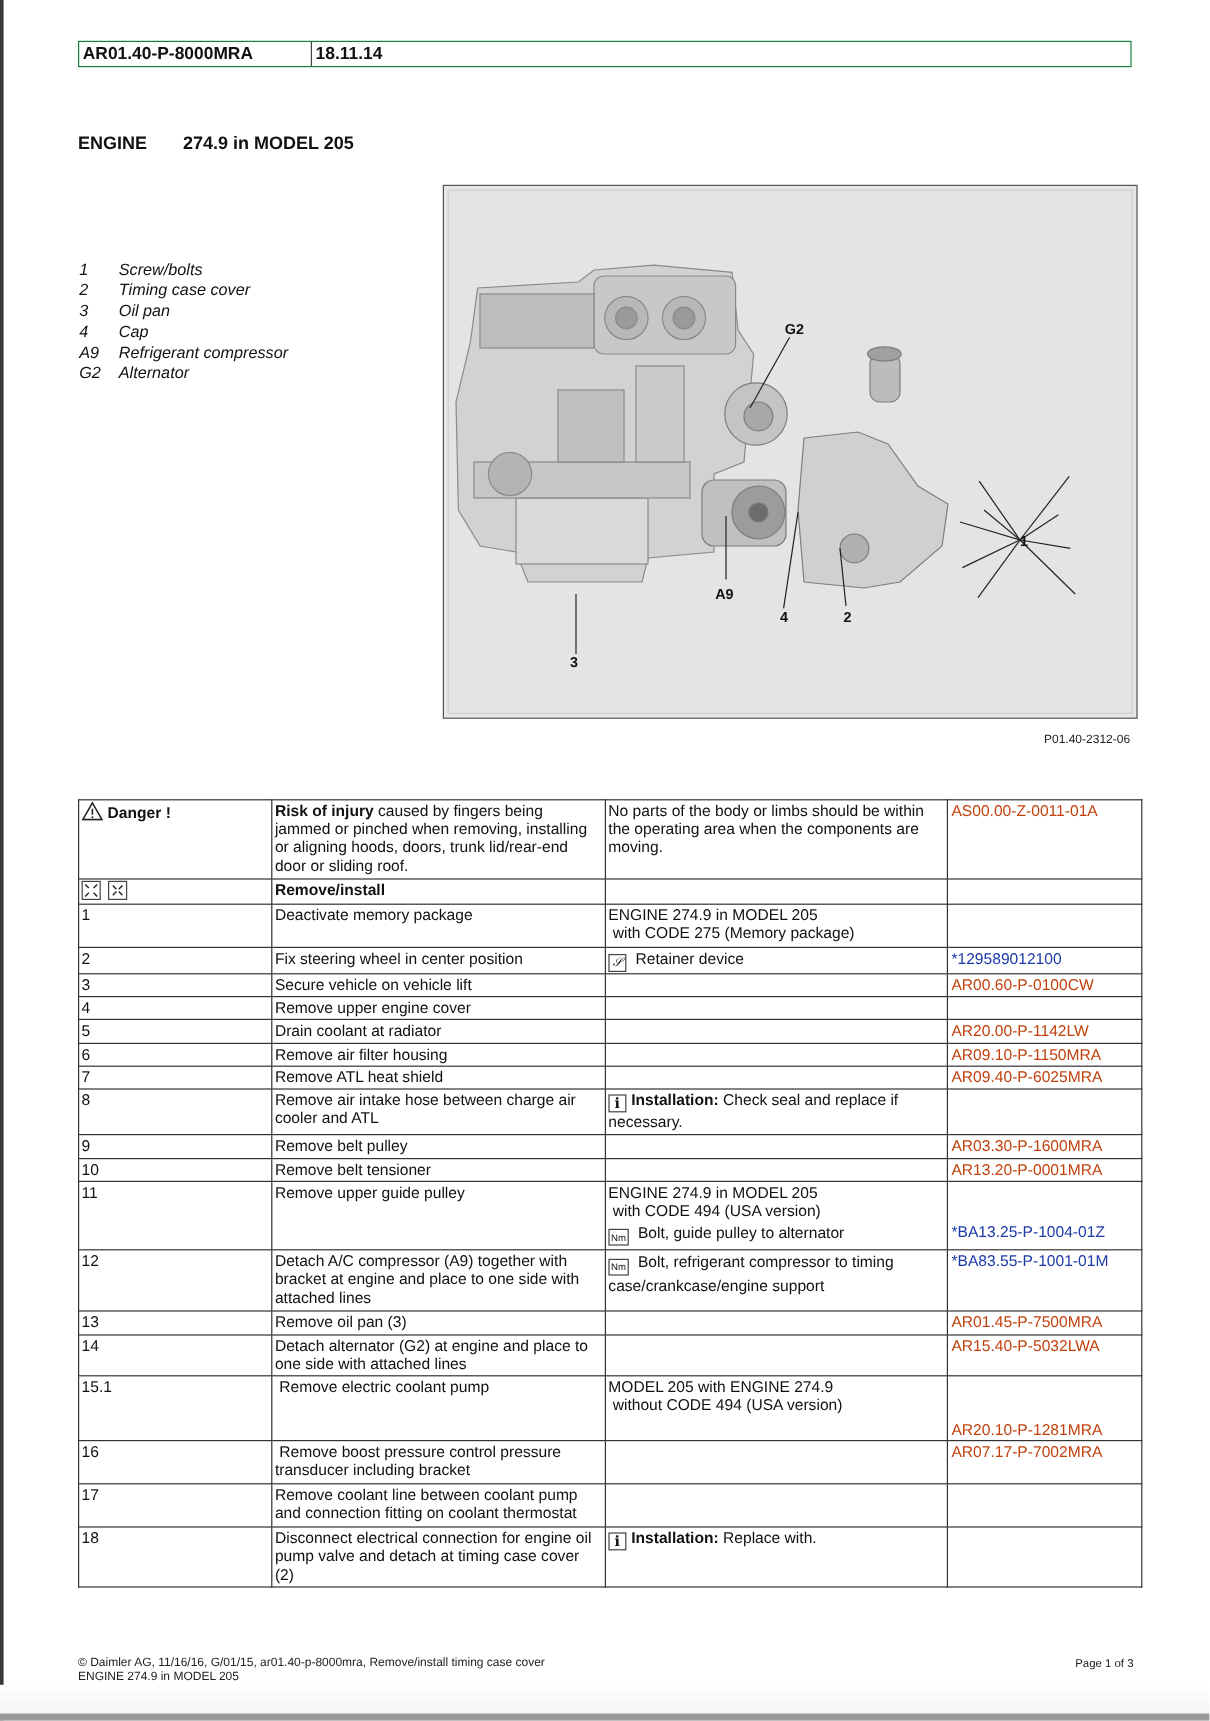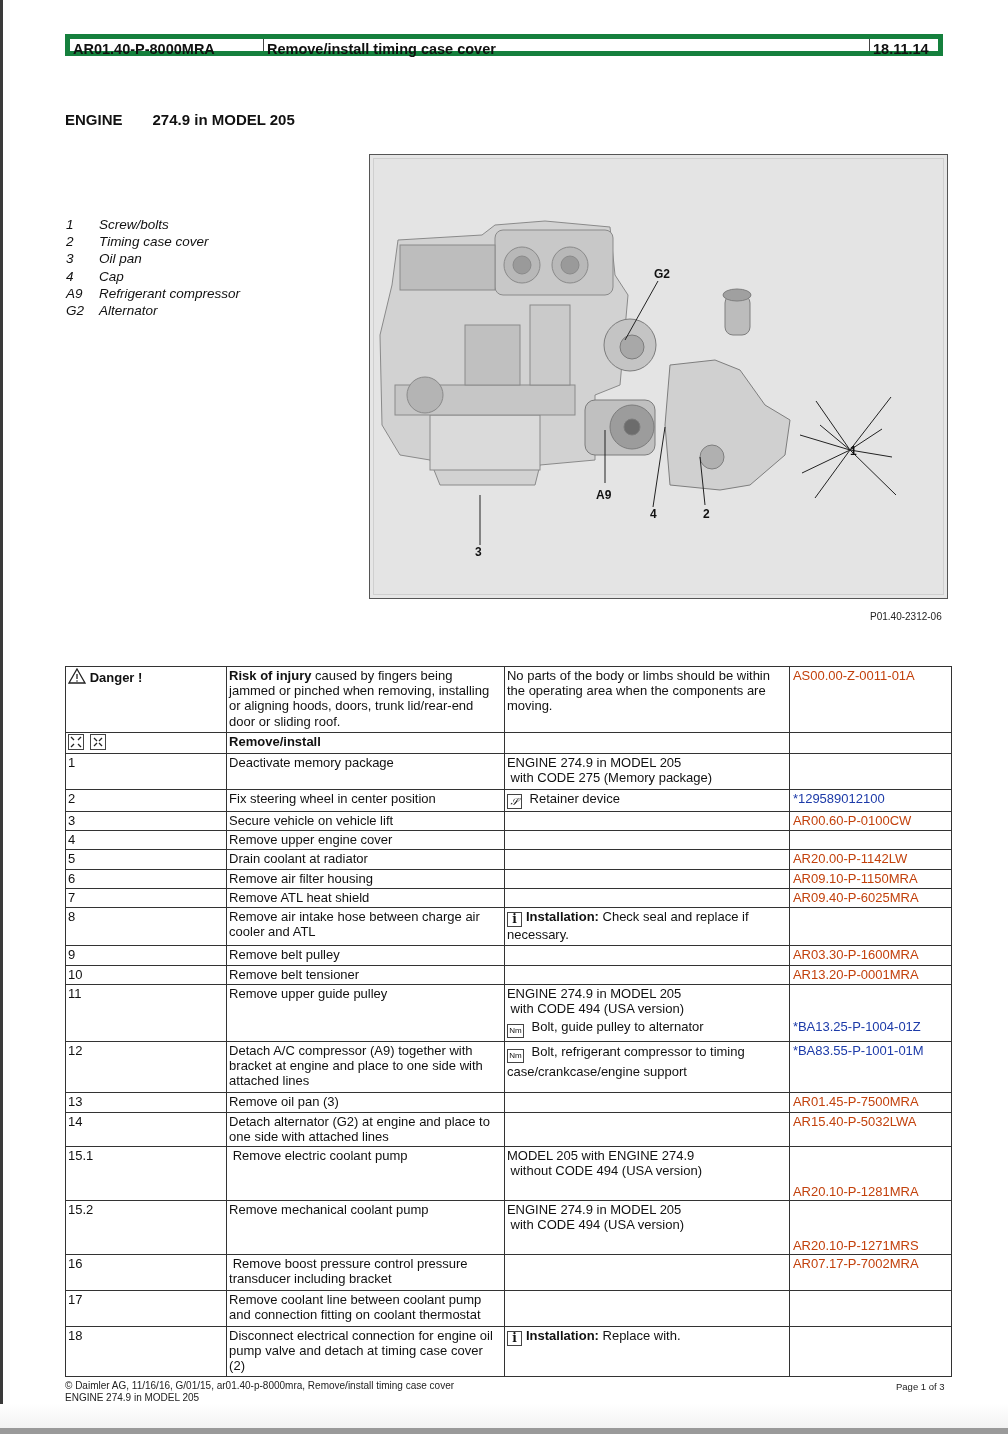--- a/index.html
+++ b/index.html
@@ -13,7 +13,7 @@
 
   
   .doc-header { position: absolute; left: 65px; top: 34px; width: 878px; height: 22px;
-    border: 5px solid #15803d; display: flex; font-weight: bold; font-size: 14.5px; }
+    border: 1px solid #15803d; display: flex; font-weight: bold; font-size: 14.5px; }
   .doc-header > div { padding: 2px 3px 0 3px; border-right: 1px solid #444; white-space: nowrap; }
   .doc-header > div:last-child { border-right: none; }
   .hdr-code { width: 194px; }

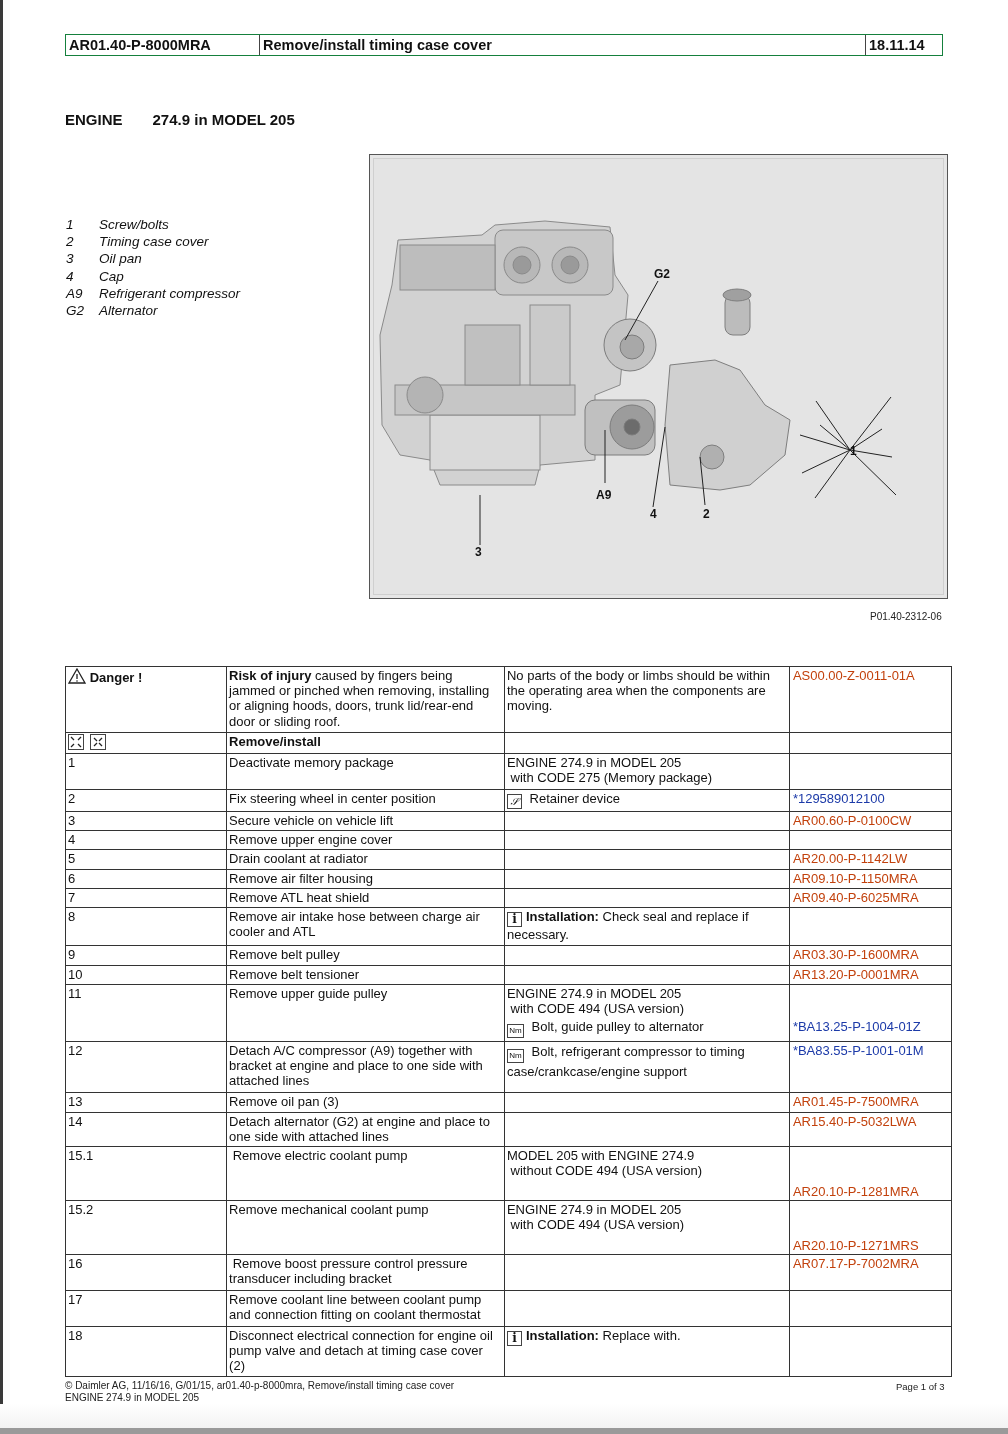--- a/index.html
+++ b/index.html
@@ -64,7 +64,6 @@
 
 <div class="doc-header">
   <div class="hdr-code">AR01.40-P-8000MRA</div>
-  <div class="hdr-title">Remove/install timing case cover</div>
   <div class="hdr-date">18.11.14</div>
 </div>
 

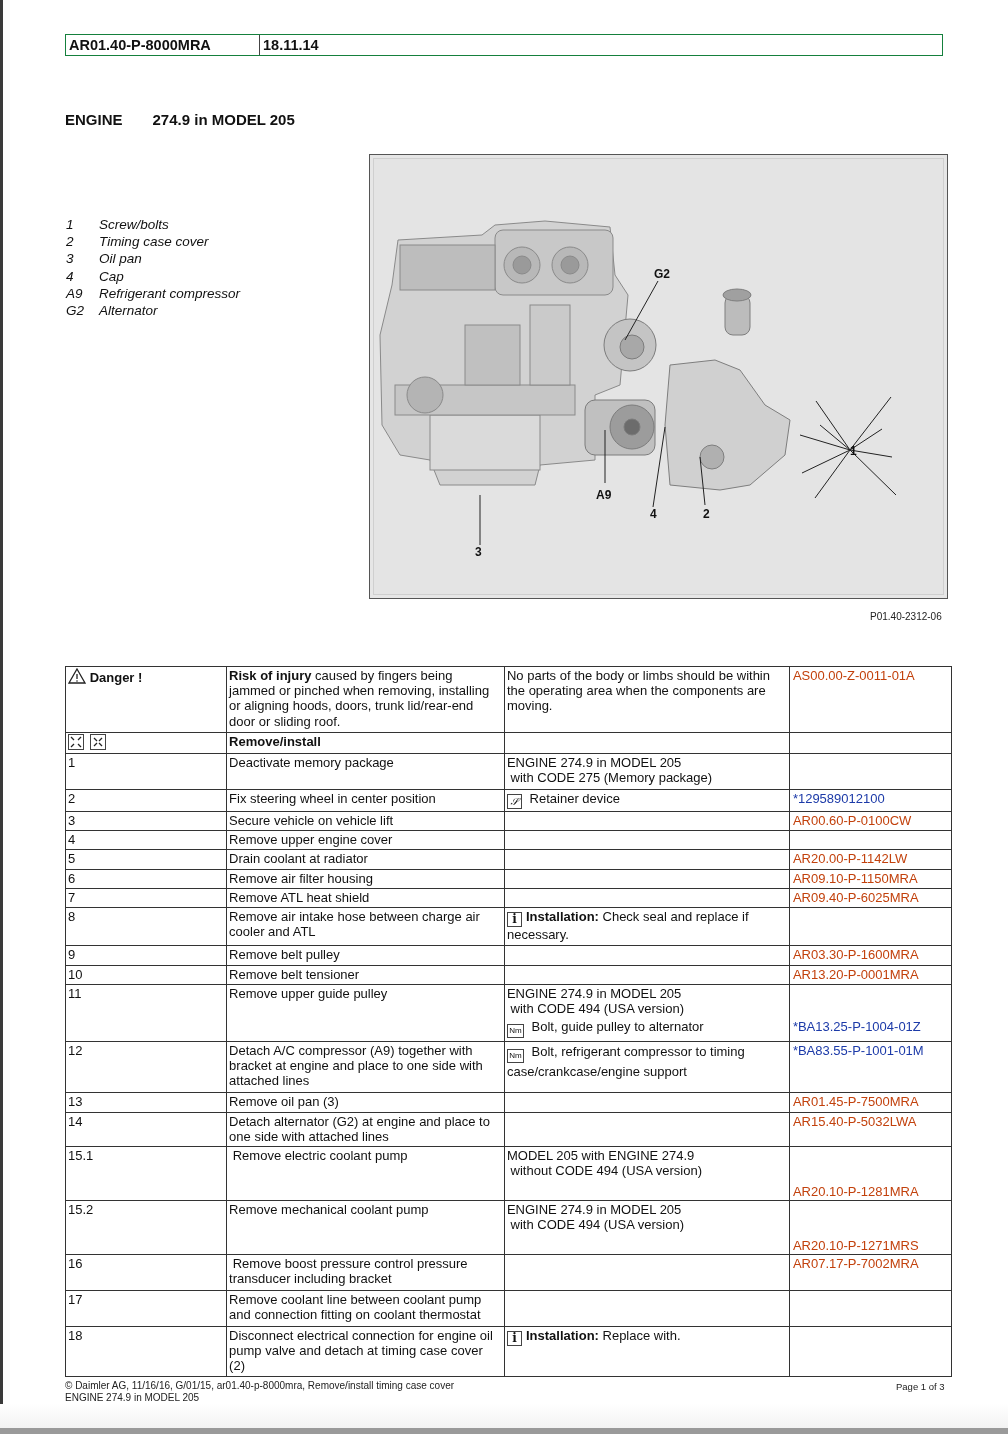--- a/index.html
+++ b/index.html
@@ -321,15 +321,6 @@
     <td class="c4 ref-red" style="vertical-align:bottom;"><span>AR20.10-P-1281MRA</span></td>
   </tr>
 
-  <tr style="height:54px;">
-    <td class="c1">15.2</td>
-    <td class="c2">Remove mechanical coolant pump</td>
-    <td class="c3">
-          <span class="sub">ENGINE 274.9 in MODEL 205</span>
-          <span class="sub" style="white-space:pre"> with CODE 494 (USA version)</span>
-        </td>
-    <td class="c4 ref-red" style="vertical-align:bottom;"><span>AR20.10-P-1271MRS</span></td>
-  </tr>
 
   <tr style="height:36px;">
     <td class="c1">16</td>

